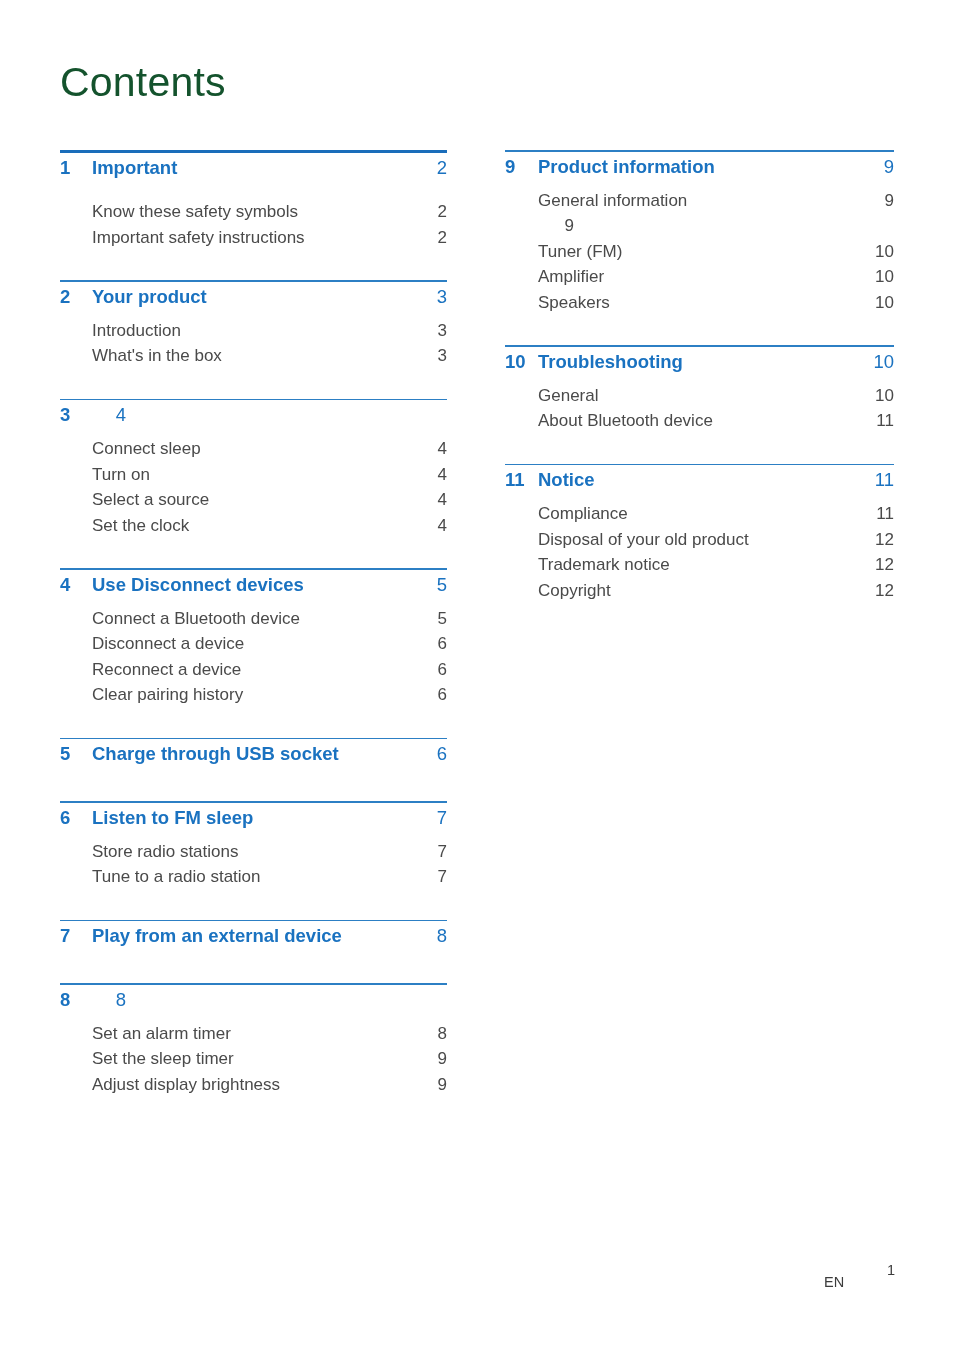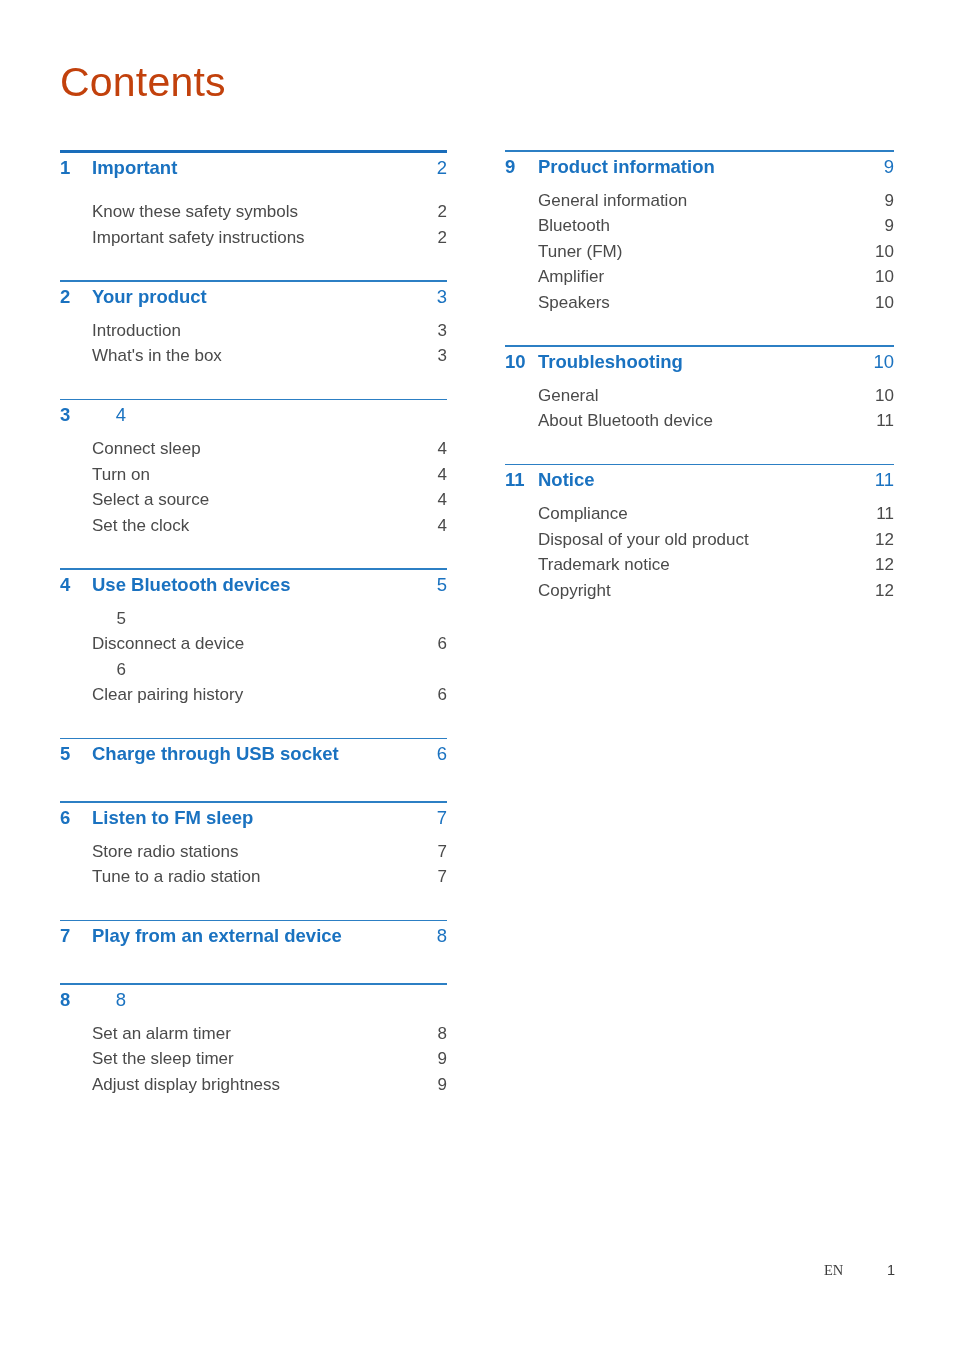--- a/index.html
+++ b/index.html
@@ -24,7 +24,7 @@
     top: 62px;
     font-size: 41px;
     font-weight: 400;
-    color: #c2410c;
+    color: #14532d;
     letter-spacing: 0.2px;
     line-height: 1;
   }

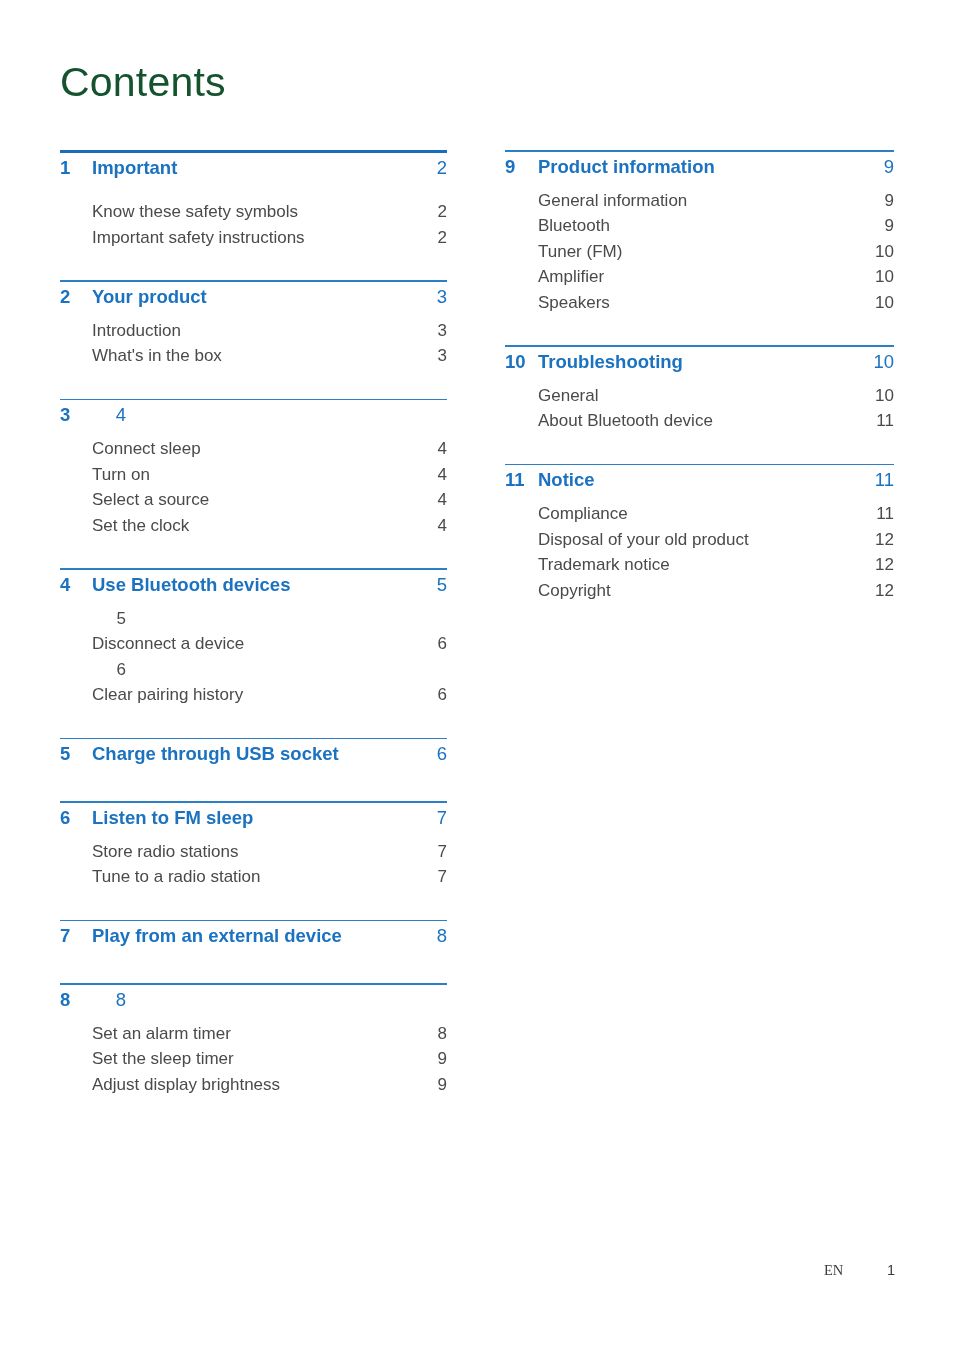--- a/index.html
+++ b/index.html
@@ -326,7 +326,6 @@
             </div>
             <div class="row item">
               <span class="num"></span>
-              <span class="label">Bluetooth</span>
               <span class="page-no">9</span>
             </div>
             <div class="row item">

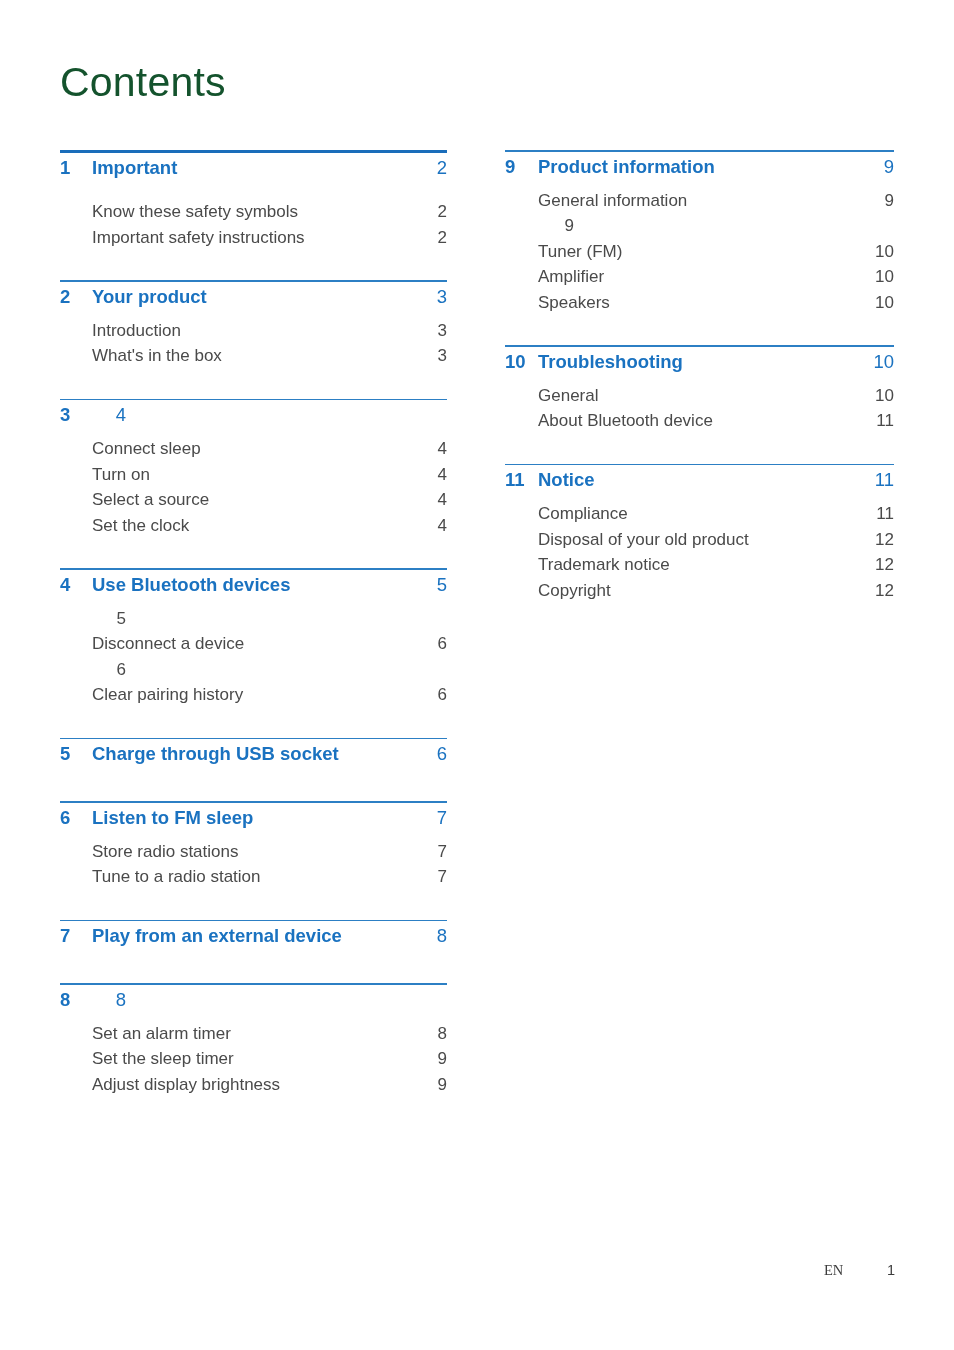--- a/index.html
+++ b/index.html
@@ -218,7 +218,7 @@
         <div class="group">
           <div class="row section">
             <span class="num">4</span>
-            <span class="label">Use Bluetooth devices</span>
+            <span class="label">Use Disconnect devices</span>
             <span class="page-no">5</span>
           </div>
           <div class="group-body">

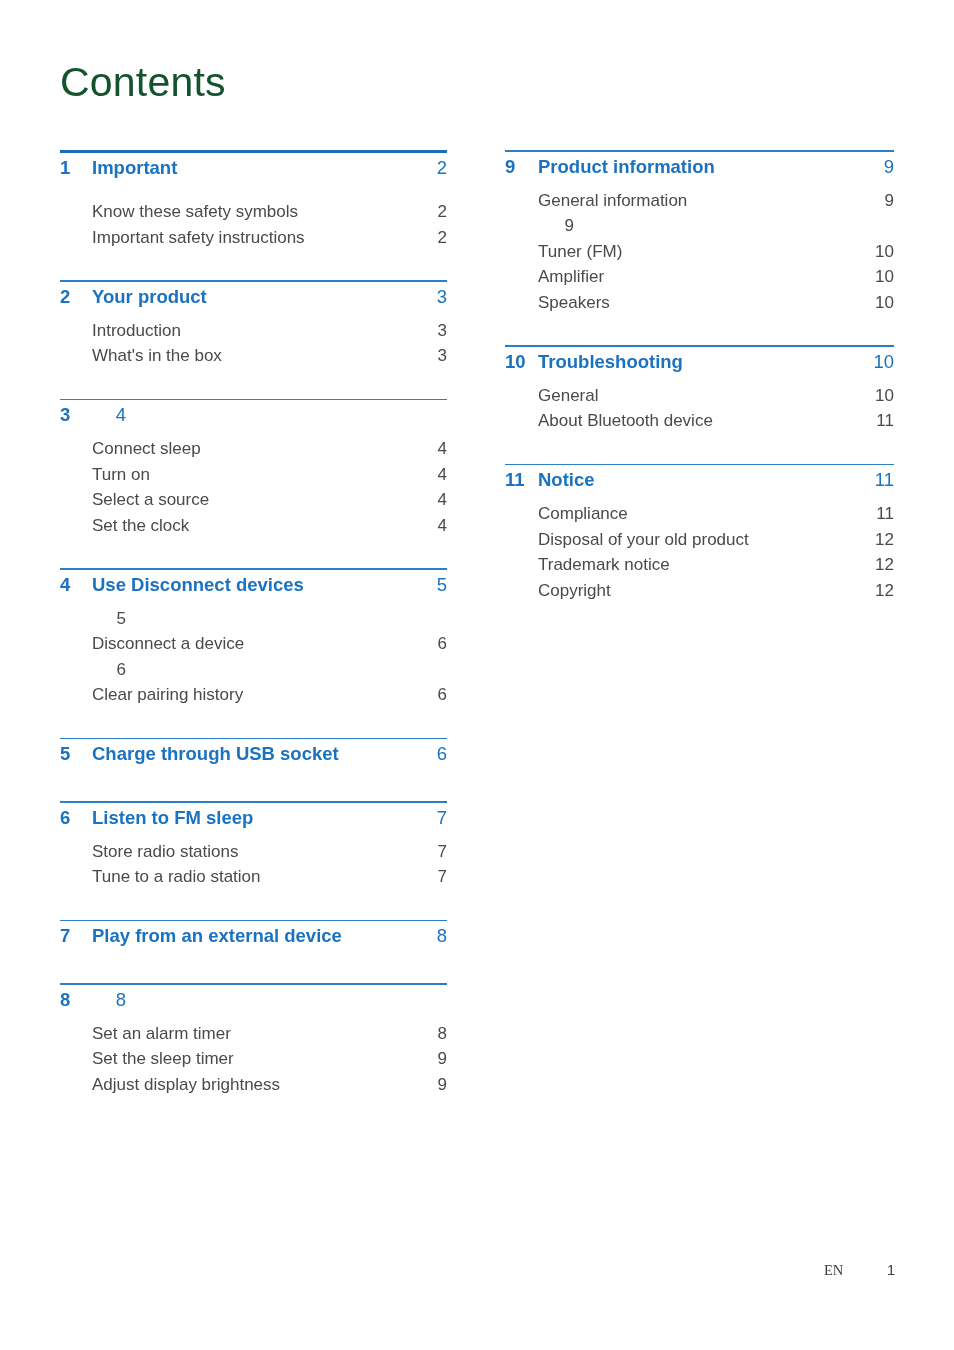--- a/index.html
+++ b/index.html
@@ -224,6 +224,7 @@
           <div class="group-body">
             <div class="row item">
               <span class="num"></span>
+              <span class="label">Connect a Bluetooth device</span>
               <span class="page-no">5</span>
             </div>
             <div class="row item">

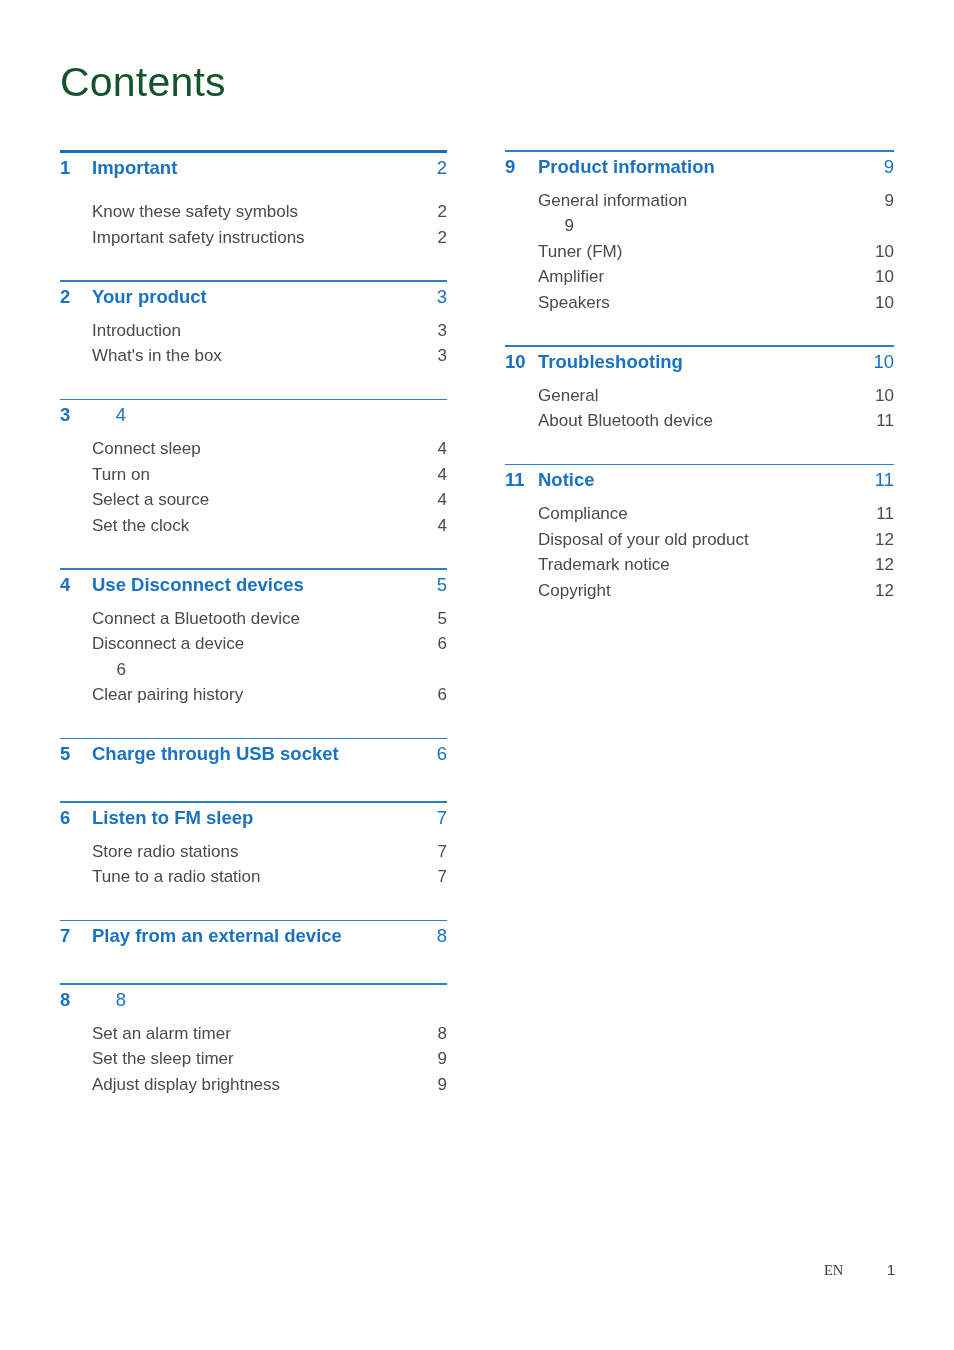--- a/index.html
+++ b/index.html
@@ -234,6 +234,7 @@
             </div>
             <div class="row item">
               <span class="num"></span>
+              <span class="label">Reconnect a device</span>
               <span class="page-no">6</span>
             </div>
             <div class="row item">

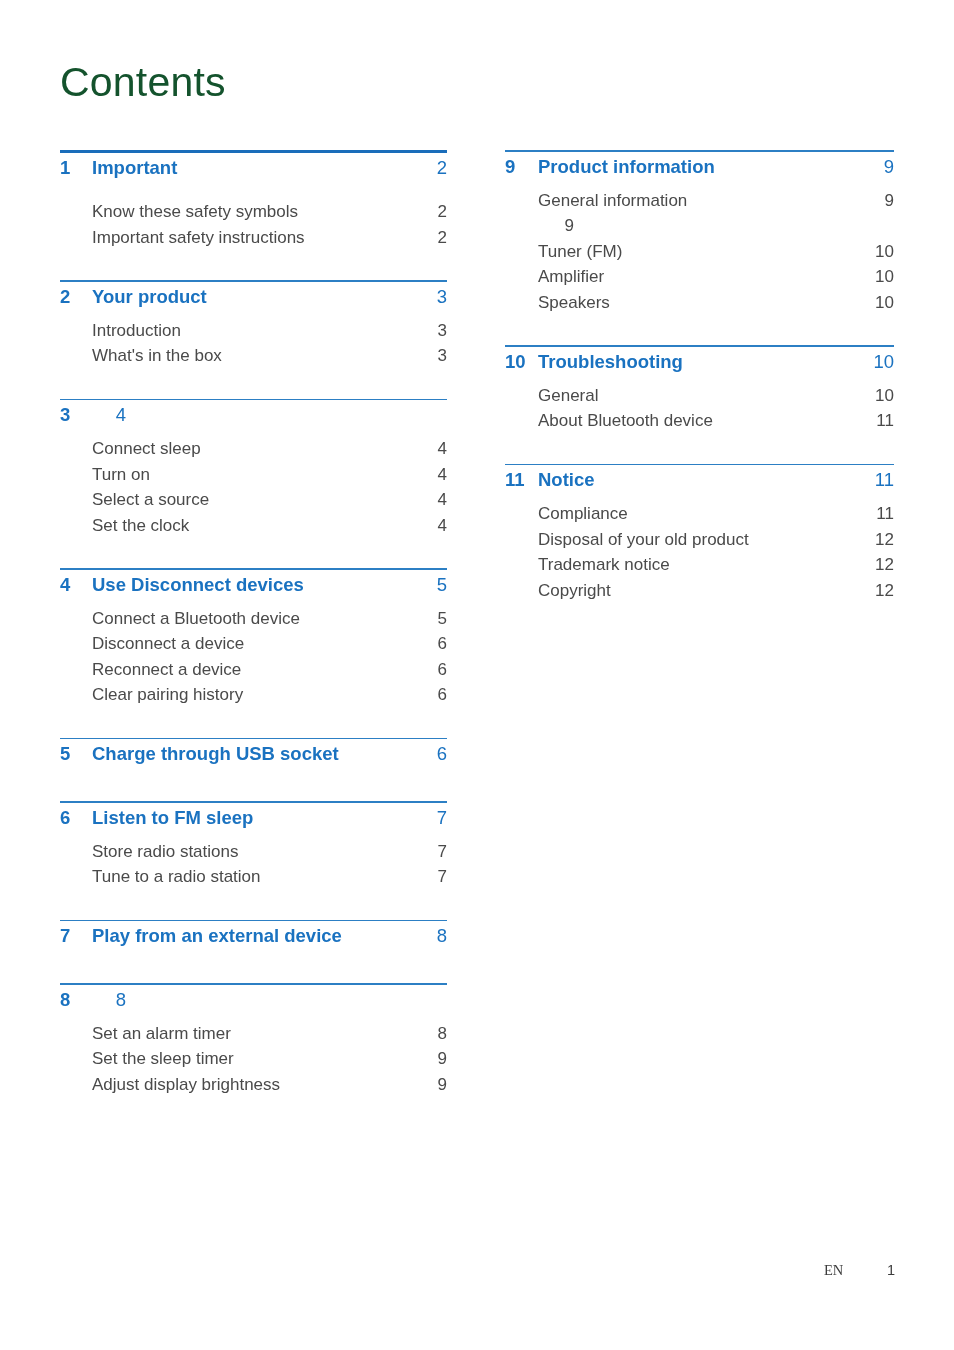--- a/index.html
+++ b/index.html
@@ -124,8 +124,7 @@
   .footer .lang {
     position: absolute;
     left: 824px;
-    top: 0;
-    font-family: Liberation Serif, serif;
+    top: 12px;
   }
   .footer .pageno {
     position: absolute;

